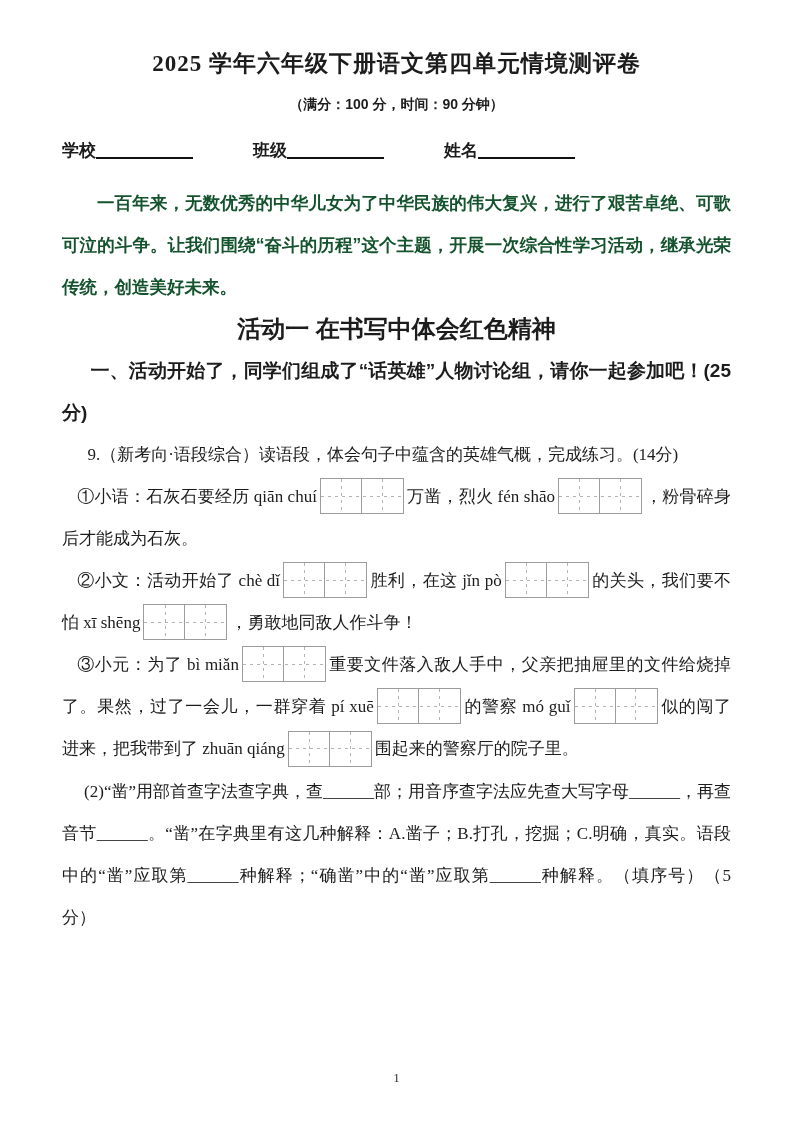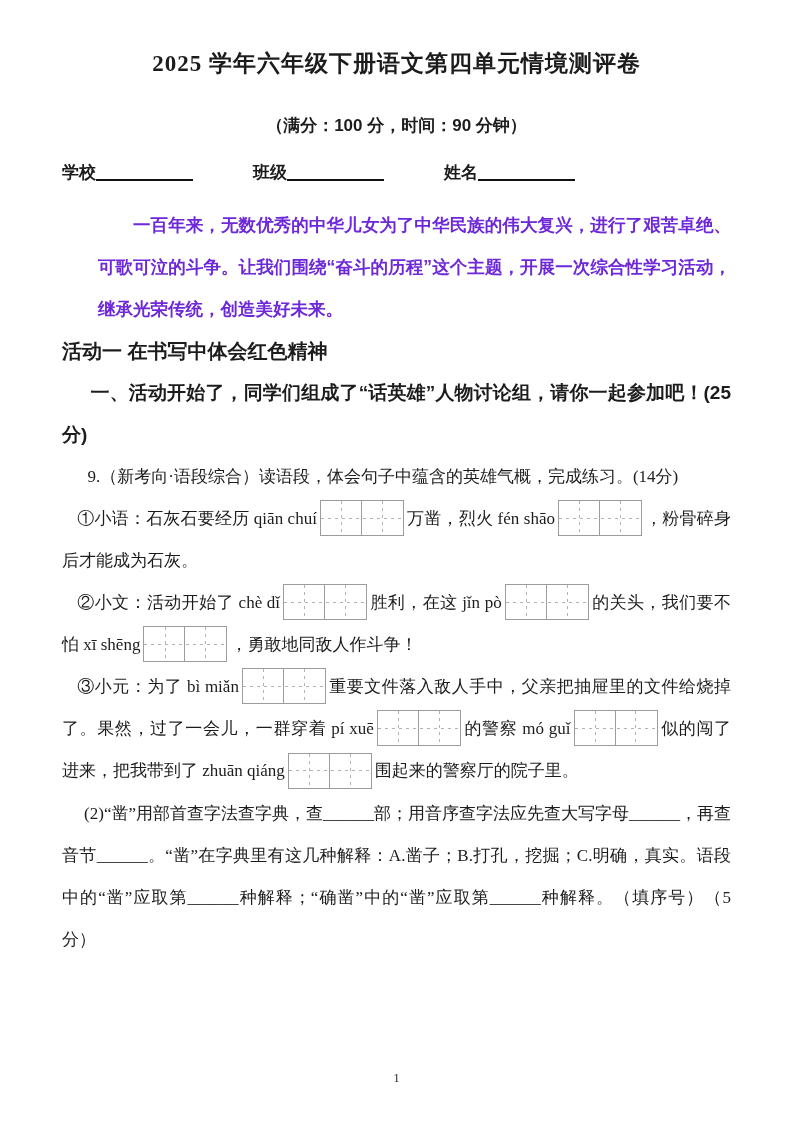--- a/index.html
+++ b/index.html
@@ -34,10 +34,10 @@
   }
   .subtitle {
     font-family: "Liberation Sans", "DejaVu Sans", sans-serif;
-    font-size: 17px;
+    font-size: 14px;
     font-weight: bold;
     text-align: center;
-    margin-top: 34px;
+    margin-top: 12px;
     line-height: 24px;
   }
   .fields {

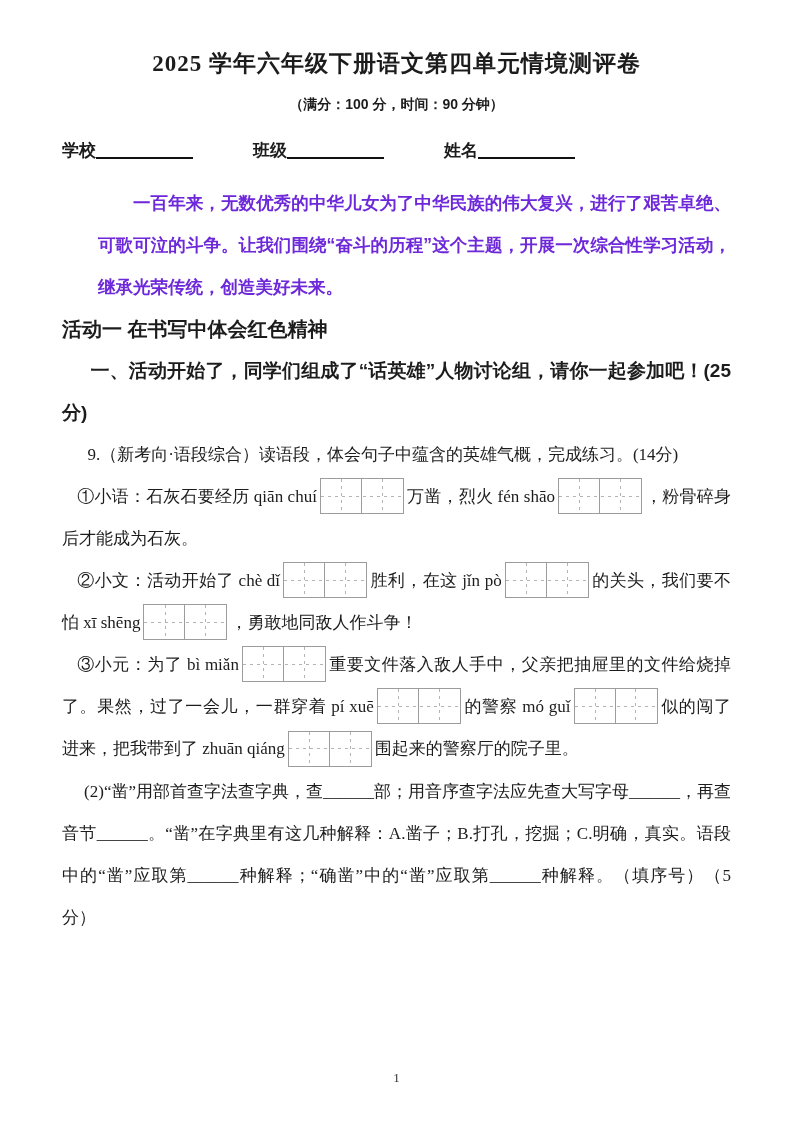--- a/index.html
+++ b/index.html
@@ -154,7 +154,7 @@
 
   <div class="flow">
 
-    <p class="intro" style="color: #6d28d9; margin-left: 36px;">一百年来，无数优秀的中华儿女为了中华民族的伟大复兴，进行了艰苦卓绝、可歌可泣的斗争。让我们围绕“奋斗的历程”这个主题，开展一次综合性学习活动，继承光荣传统，创造美好未来。</p>
+    <p class="intro" style="color: #14532d;">一百年来，无数优秀的中华儿女为了中华民族的伟大复兴，进行了艰苦卓绝、可歌可泣的斗争。让我们围绕“奋斗的历程”这个主题，开展一次综合性学习活动，继承光荣传统，创造美好未来。</p>
 
     <div class="activity-heading">活动一 在书写中体会红色精神</div>
 

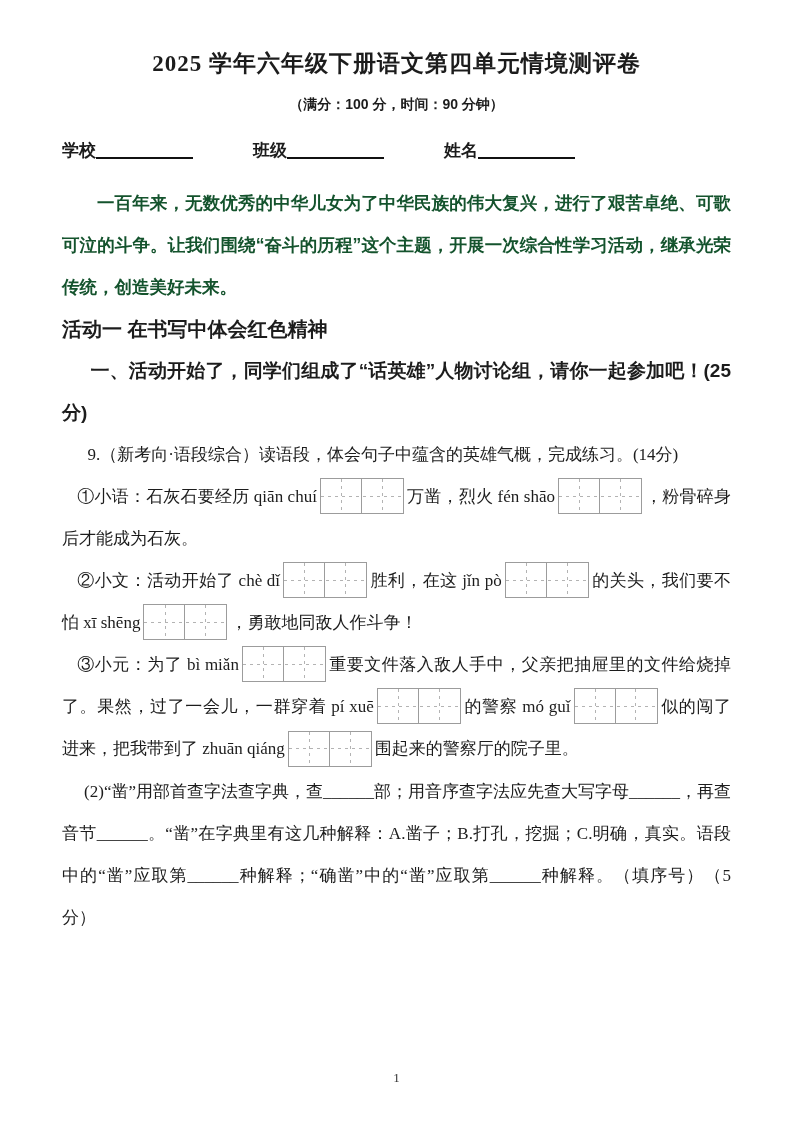--- a/index.html
+++ b/index.html
@@ -71,8 +71,9 @@
   }
   .activity-heading {
     font-family: "Liberation Sans", "DejaVu Sans", sans-serif;
-    font-size: 20px;
+    font-size: 24px;
     font-weight: bold;
+    text-align: center;
     line-height: 42px;
   }
   .section-heading {

